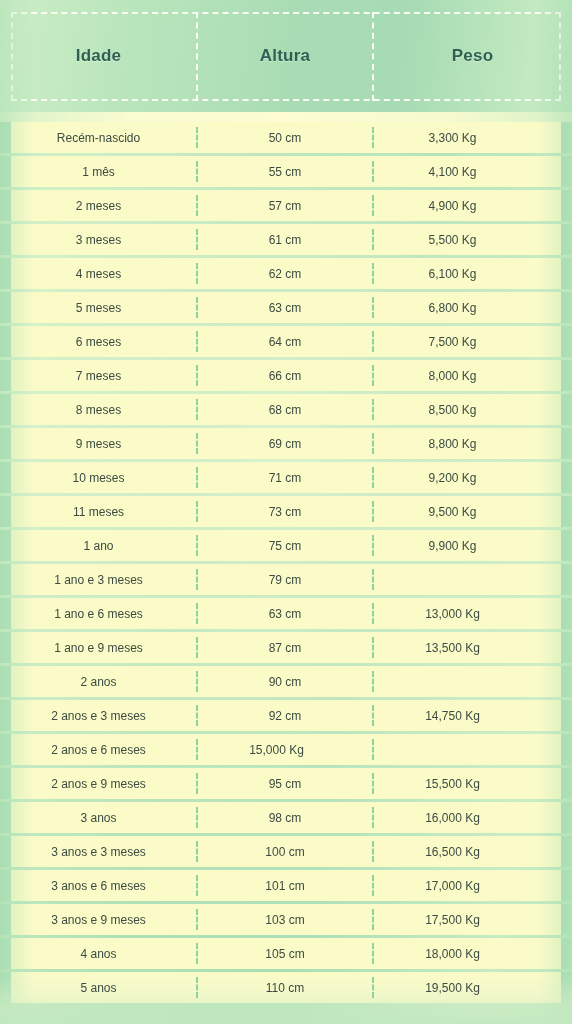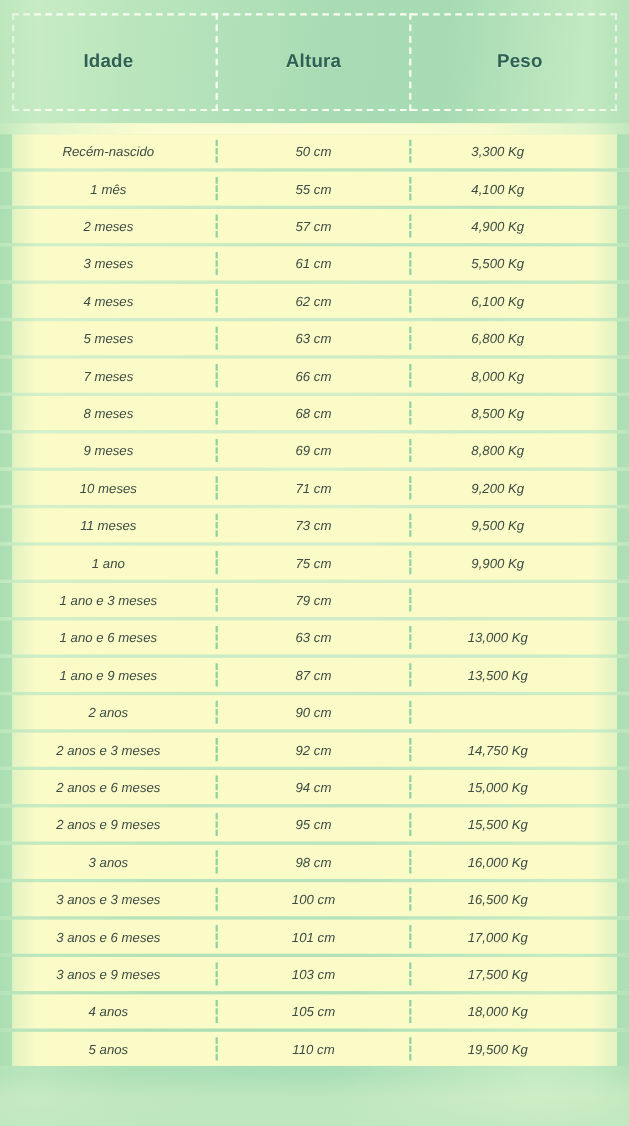--- a/index.html
+++ b/index.html
@@ -99,7 +99,6 @@
     background: #fbfbc8;
     display: flex;
     align-items: flex-end;
-    font-style: italic;
   }
   
   .row::before, .row::after {

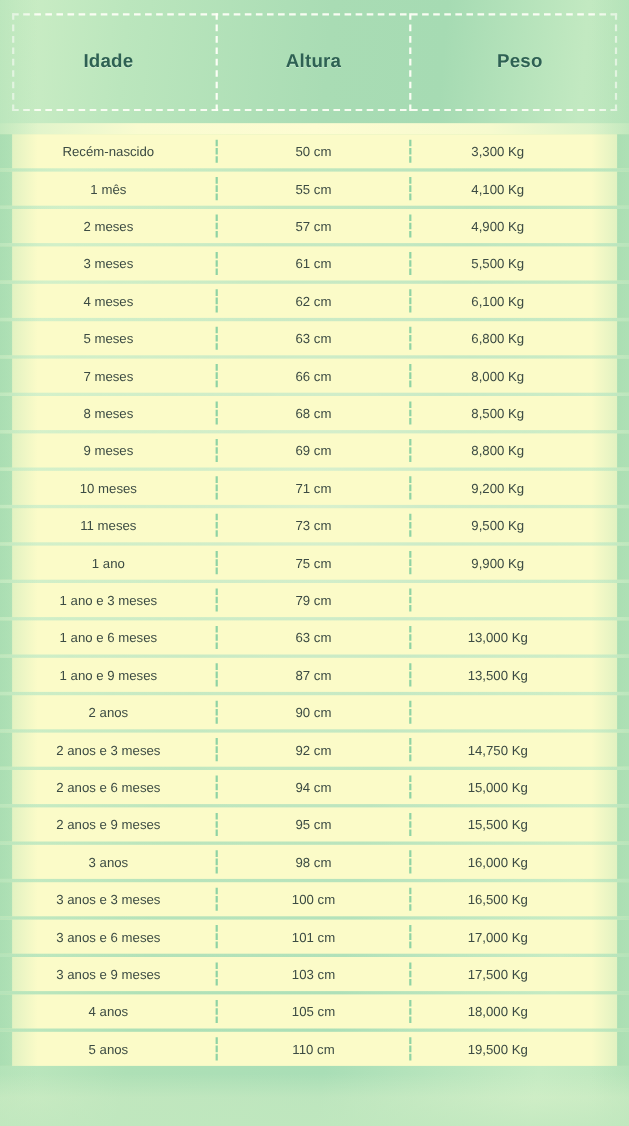--- a/index.html
+++ b/index.html
@@ -262,6 +262,19 @@
       </div>
       <div class="row">
         <div class="cell c1">
+          <span>6 meses</span>
+        </div>
+        <div class="cell c2">
+          <span>64 cm</span>
+        </div>
+        <div class="cell c3">
+          <span>7,500 Kg</span>
+        </div>
+        <div class="rsep s1"></div>
+        <div class="rsep s2"></div>
+      </div>
+      <div class="row">
+        <div class="cell c1">
           <span>7 meses</span>
         </div>
         <div class="cell c2">

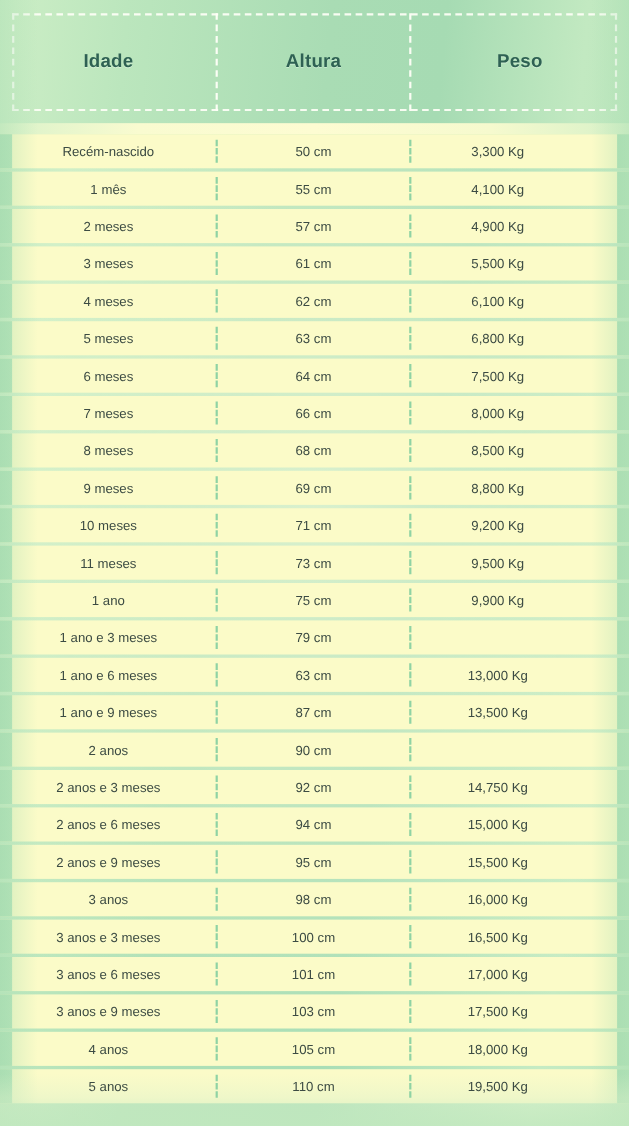--- a/index.html
+++ b/index.html
@@ -414,9 +414,6 @@
         <div class="cell c1">
           <span>2 anos e 6 meses</span>
         </div>
-        <div class="cell c2">
-          <span>94 cm</span>
-        </div>
         <div class="cell c3">
           <span>15,000 Kg</span>
         </div>

